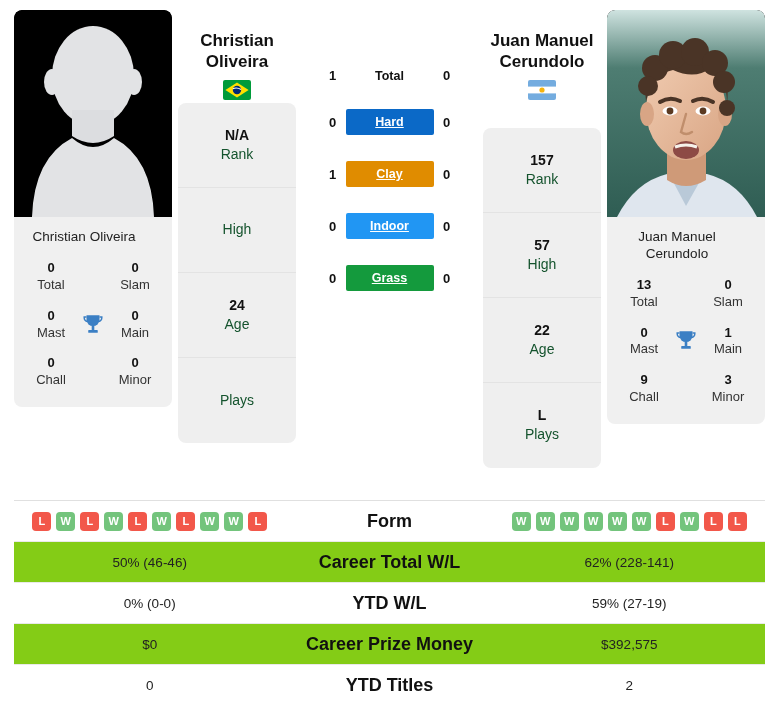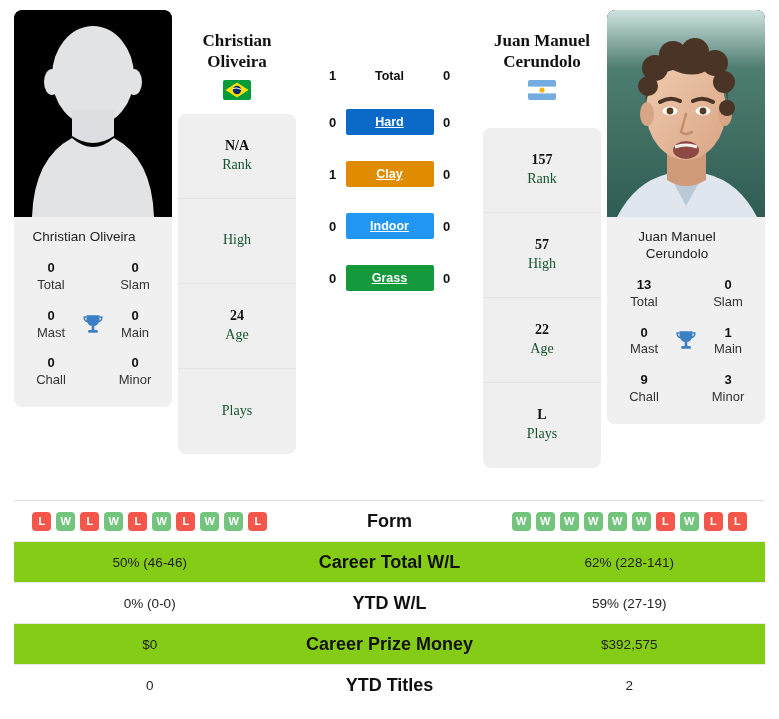--- a/index.html
+++ b/index.html
@@ -73,7 +73,6 @@
     display: flex;
     flex-direction: column;
     align-items: center;
-    font-family: Liberation Serif, serif;
   }
   .pl-name {
     text-align: center;

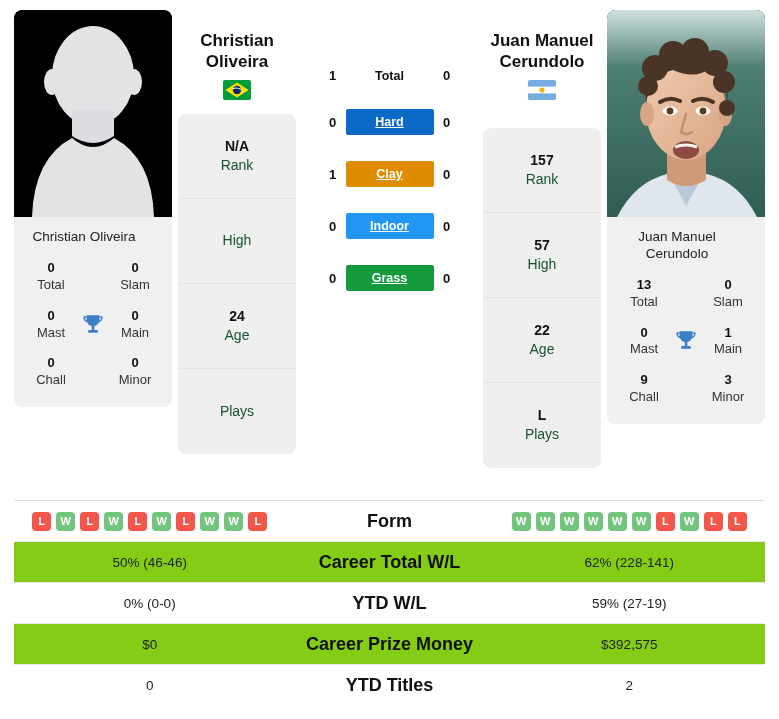--- a/index.html
+++ b/index.html
@@ -90,7 +90,7 @@
     border-radius: 2px;
   }
   .stat-stack {
-    margin-top: 14px;
+    margin-top: 3px;
     width: 118px;
     background: #efefef;
     border-radius: 8px;

